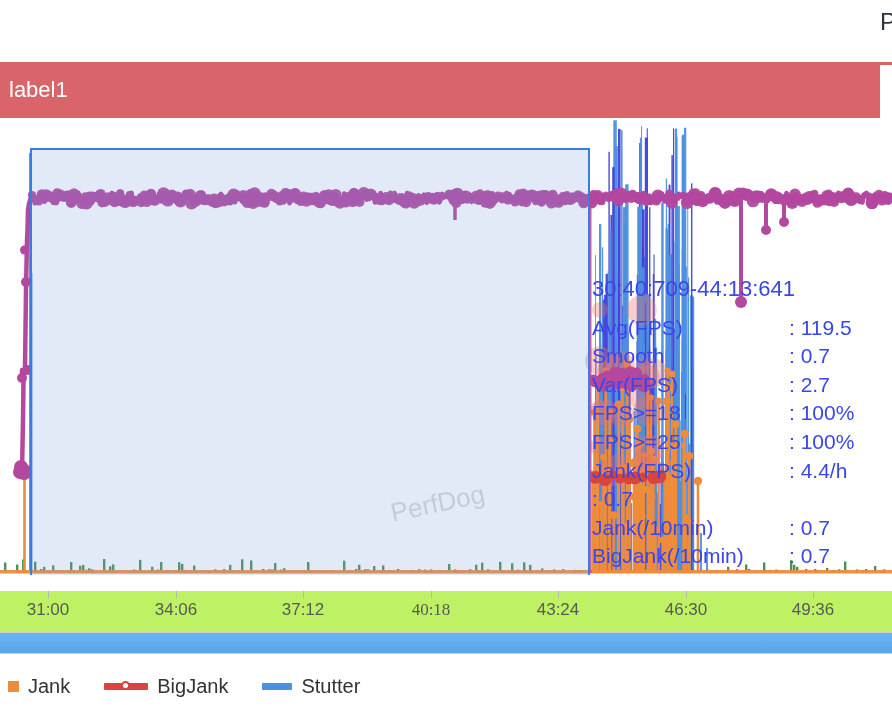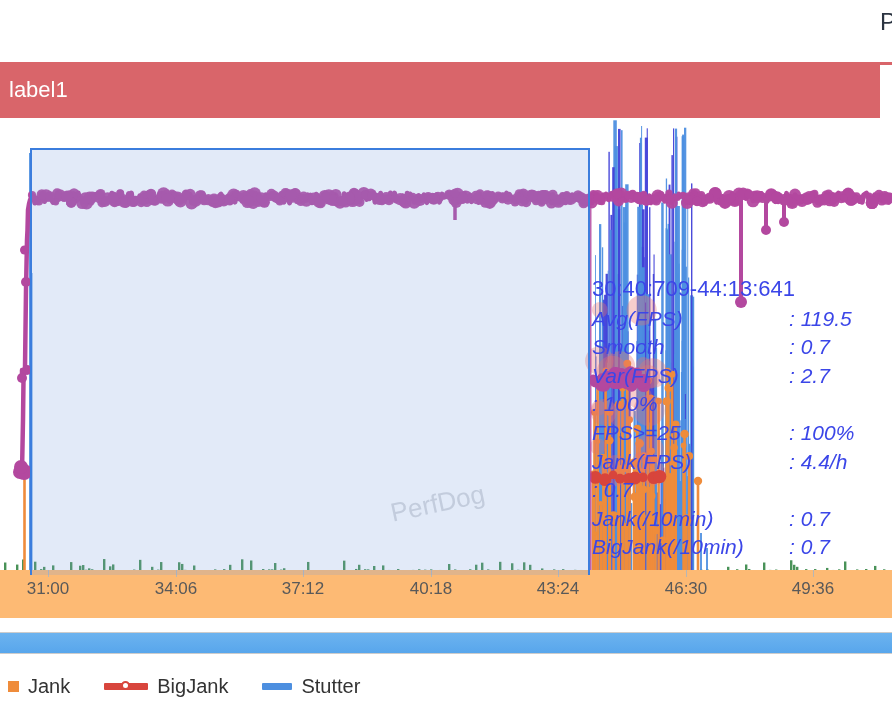--- a/index.html
+++ b/index.html
@@ -57,7 +57,7 @@
     color:#3b46e8;font-size:21px;line-height:28.6px;
     white-space:nowrap;pointer-events:none;
   }
-  #tooltip .tt-title{font-size:22px;margin-bottom:1px;color:#3b46e8;}
+  #tooltip .tt-title{font-size:22px;margin-bottom:10px;color:#3b46e8;}
   #tooltip .tt-row{display:flex;font-style:italic;}
   #tooltip .tt-key{display:inline-block;width:197px;}
   #tooltip .tt-val{display:inline-block;}

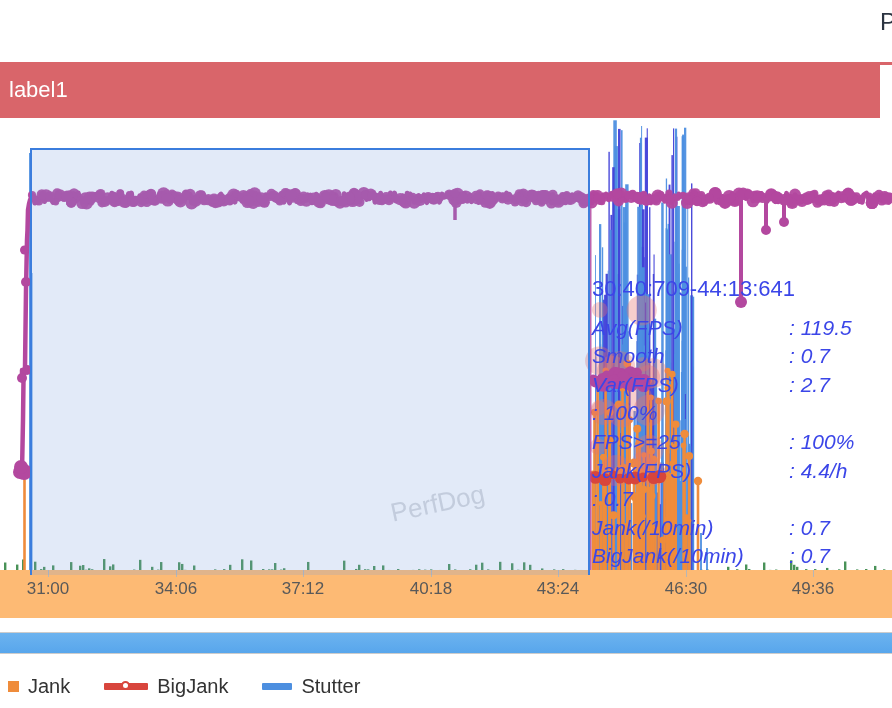--- a/index.html
+++ b/index.html
@@ -58,7 +58,7 @@
     white-space:nowrap;pointer-events:none;
   }
   #tooltip .tt-title{font-size:22px;margin-bottom:10px;color:#3b46e8;}
-  #tooltip .tt-row{display:flex;font-style:italic;}
+  #tooltip .tt-row{display:flex;}
   #tooltip .tt-key{display:inline-block;width:197px;}
   #tooltip .tt-val{display:inline-block;}
   

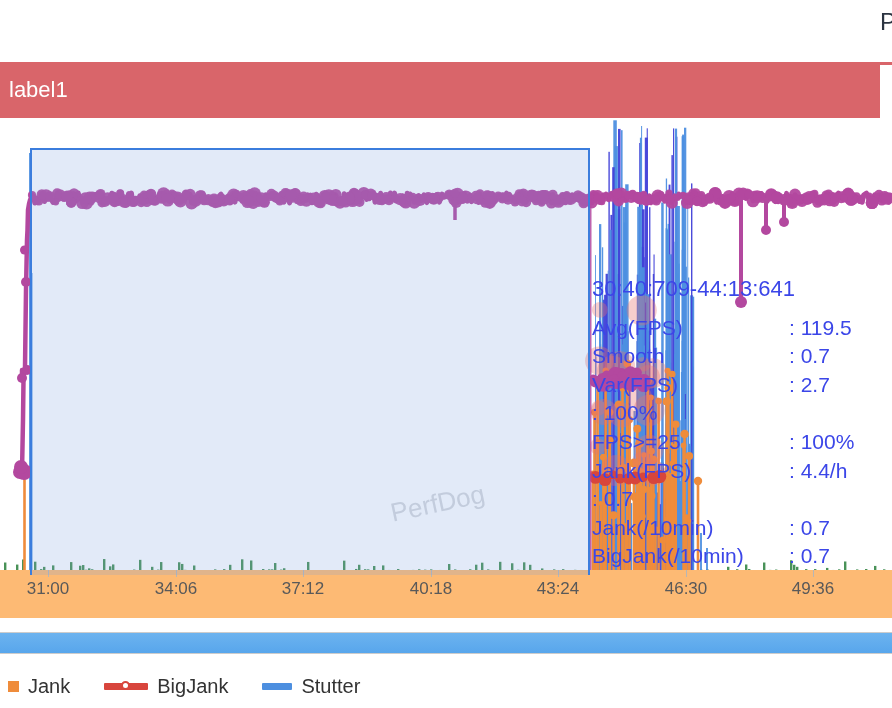--- a/index.html
+++ b/index.html
@@ -1108,6 +1108,7 @@
           <span class="tt-val">: 2.7</span>
         </div>
         <div class="tt-row">
+          <span class="tt-key">FPS&gt;=18</span>
           <span class="tt-val">: 100%</span>
         </div>
         <div class="tt-row">

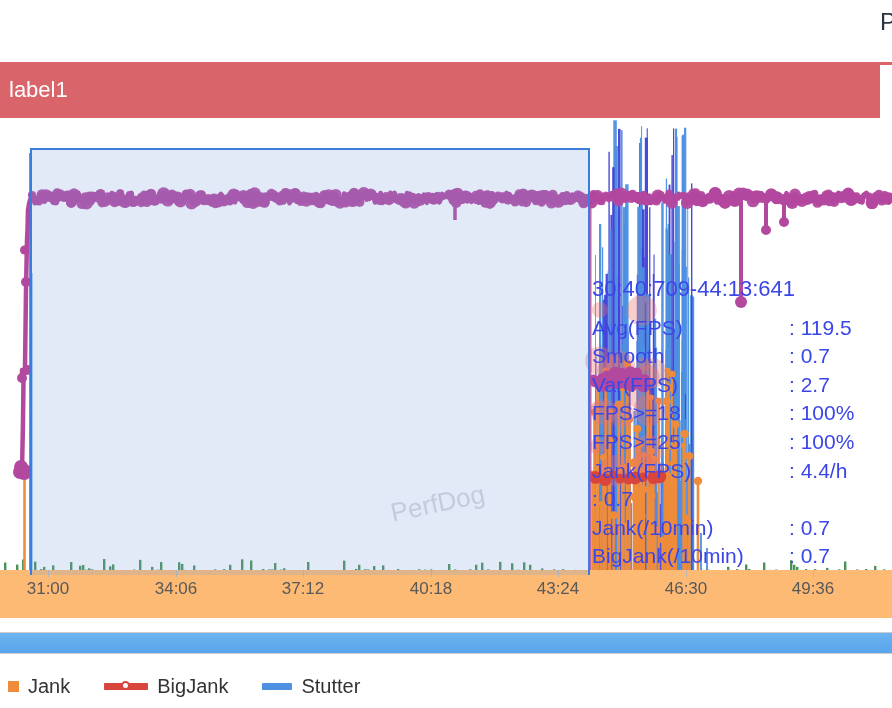--- a/index.html
+++ b/index.html
@@ -63,8 +63,8 @@
   #tooltip .tt-val{display:inline-block;}
   
   #axis-row{
-    position:absolute;left:0;top:570px;width:892px;height:48px;
-    background:#fdba74;
+    position:absolute;left:0;top:591px;width:892px;height:48px;
+    background:#bef264;
   }
   .tick-mark{position:absolute;top:0;width:1px;height:7px;background:#b6b6b6;}
   .tick-label{

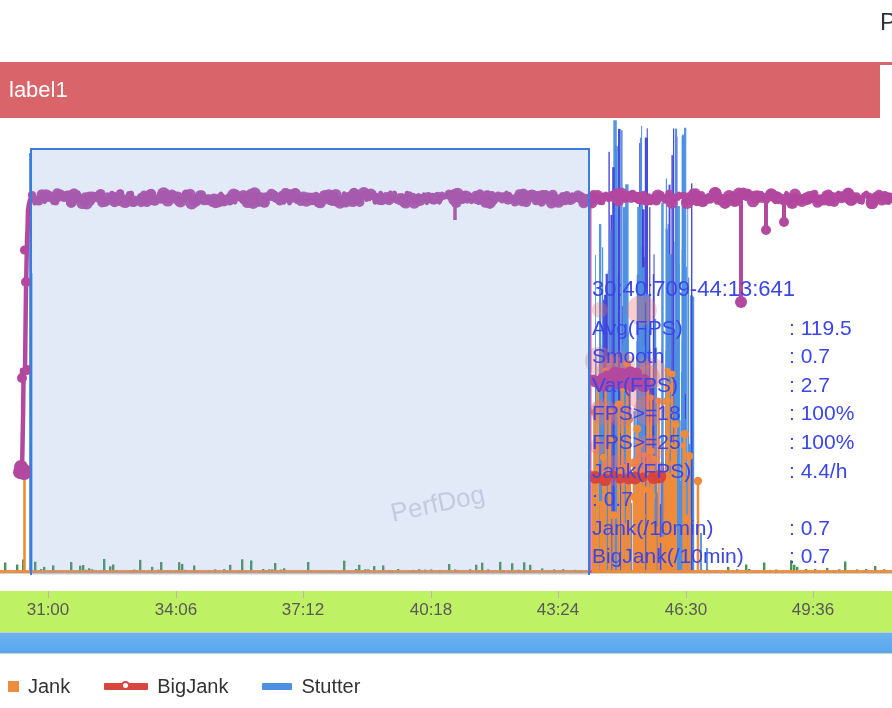--- a/index.html
+++ b/index.html
@@ -1143,7 +1143,7 @@
     <div class="tick-mark" style="left: 303px;"></div>
     <div class="tick-label" style="left: 303px;">37:12</div>
     <div class="tick-mark" style="left: 431px;"></div>
-    <div class="tick-label" style="left: 431px;">40:18</div>
+    <div class="tick-label" style="left: 431px; font-family: Liberation Serif, serif;">40:18</div>
     <div class="tick-mark" style="left: 558px;"></div>
     <div class="tick-label" style="left: 558px;">43:24</div>
     <div class="tick-mark" style="left: 686px;"></div>

